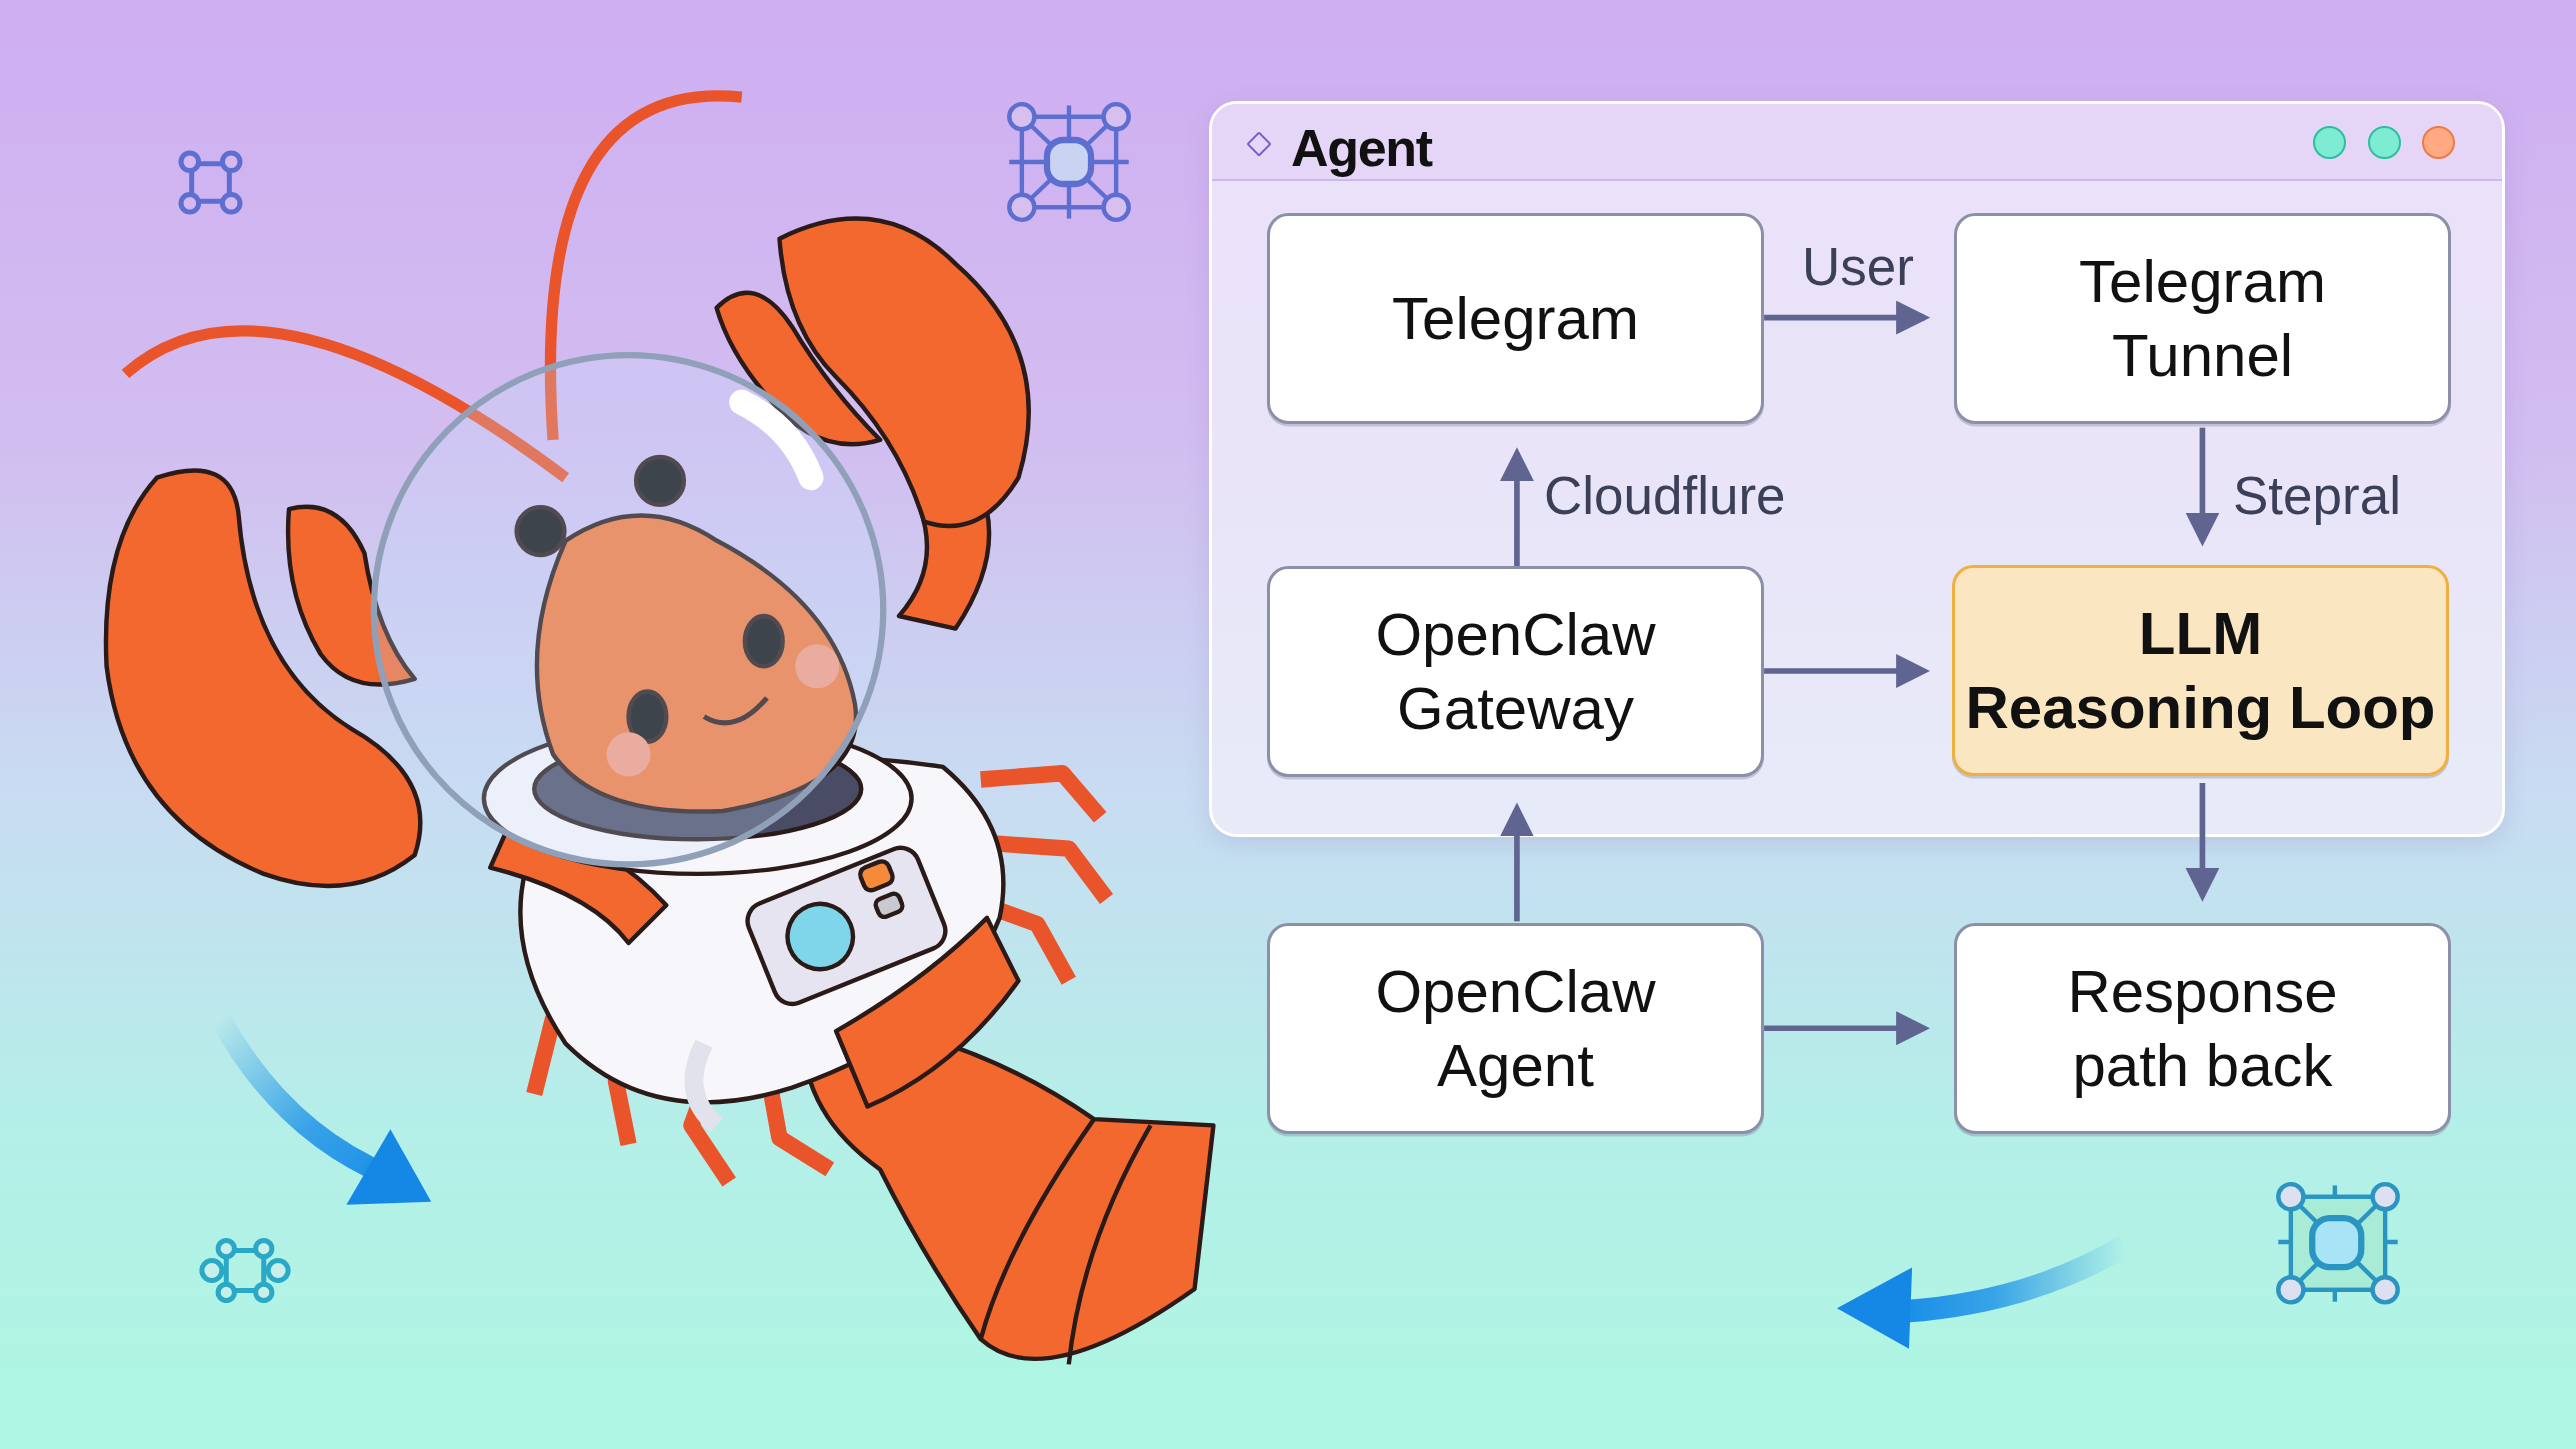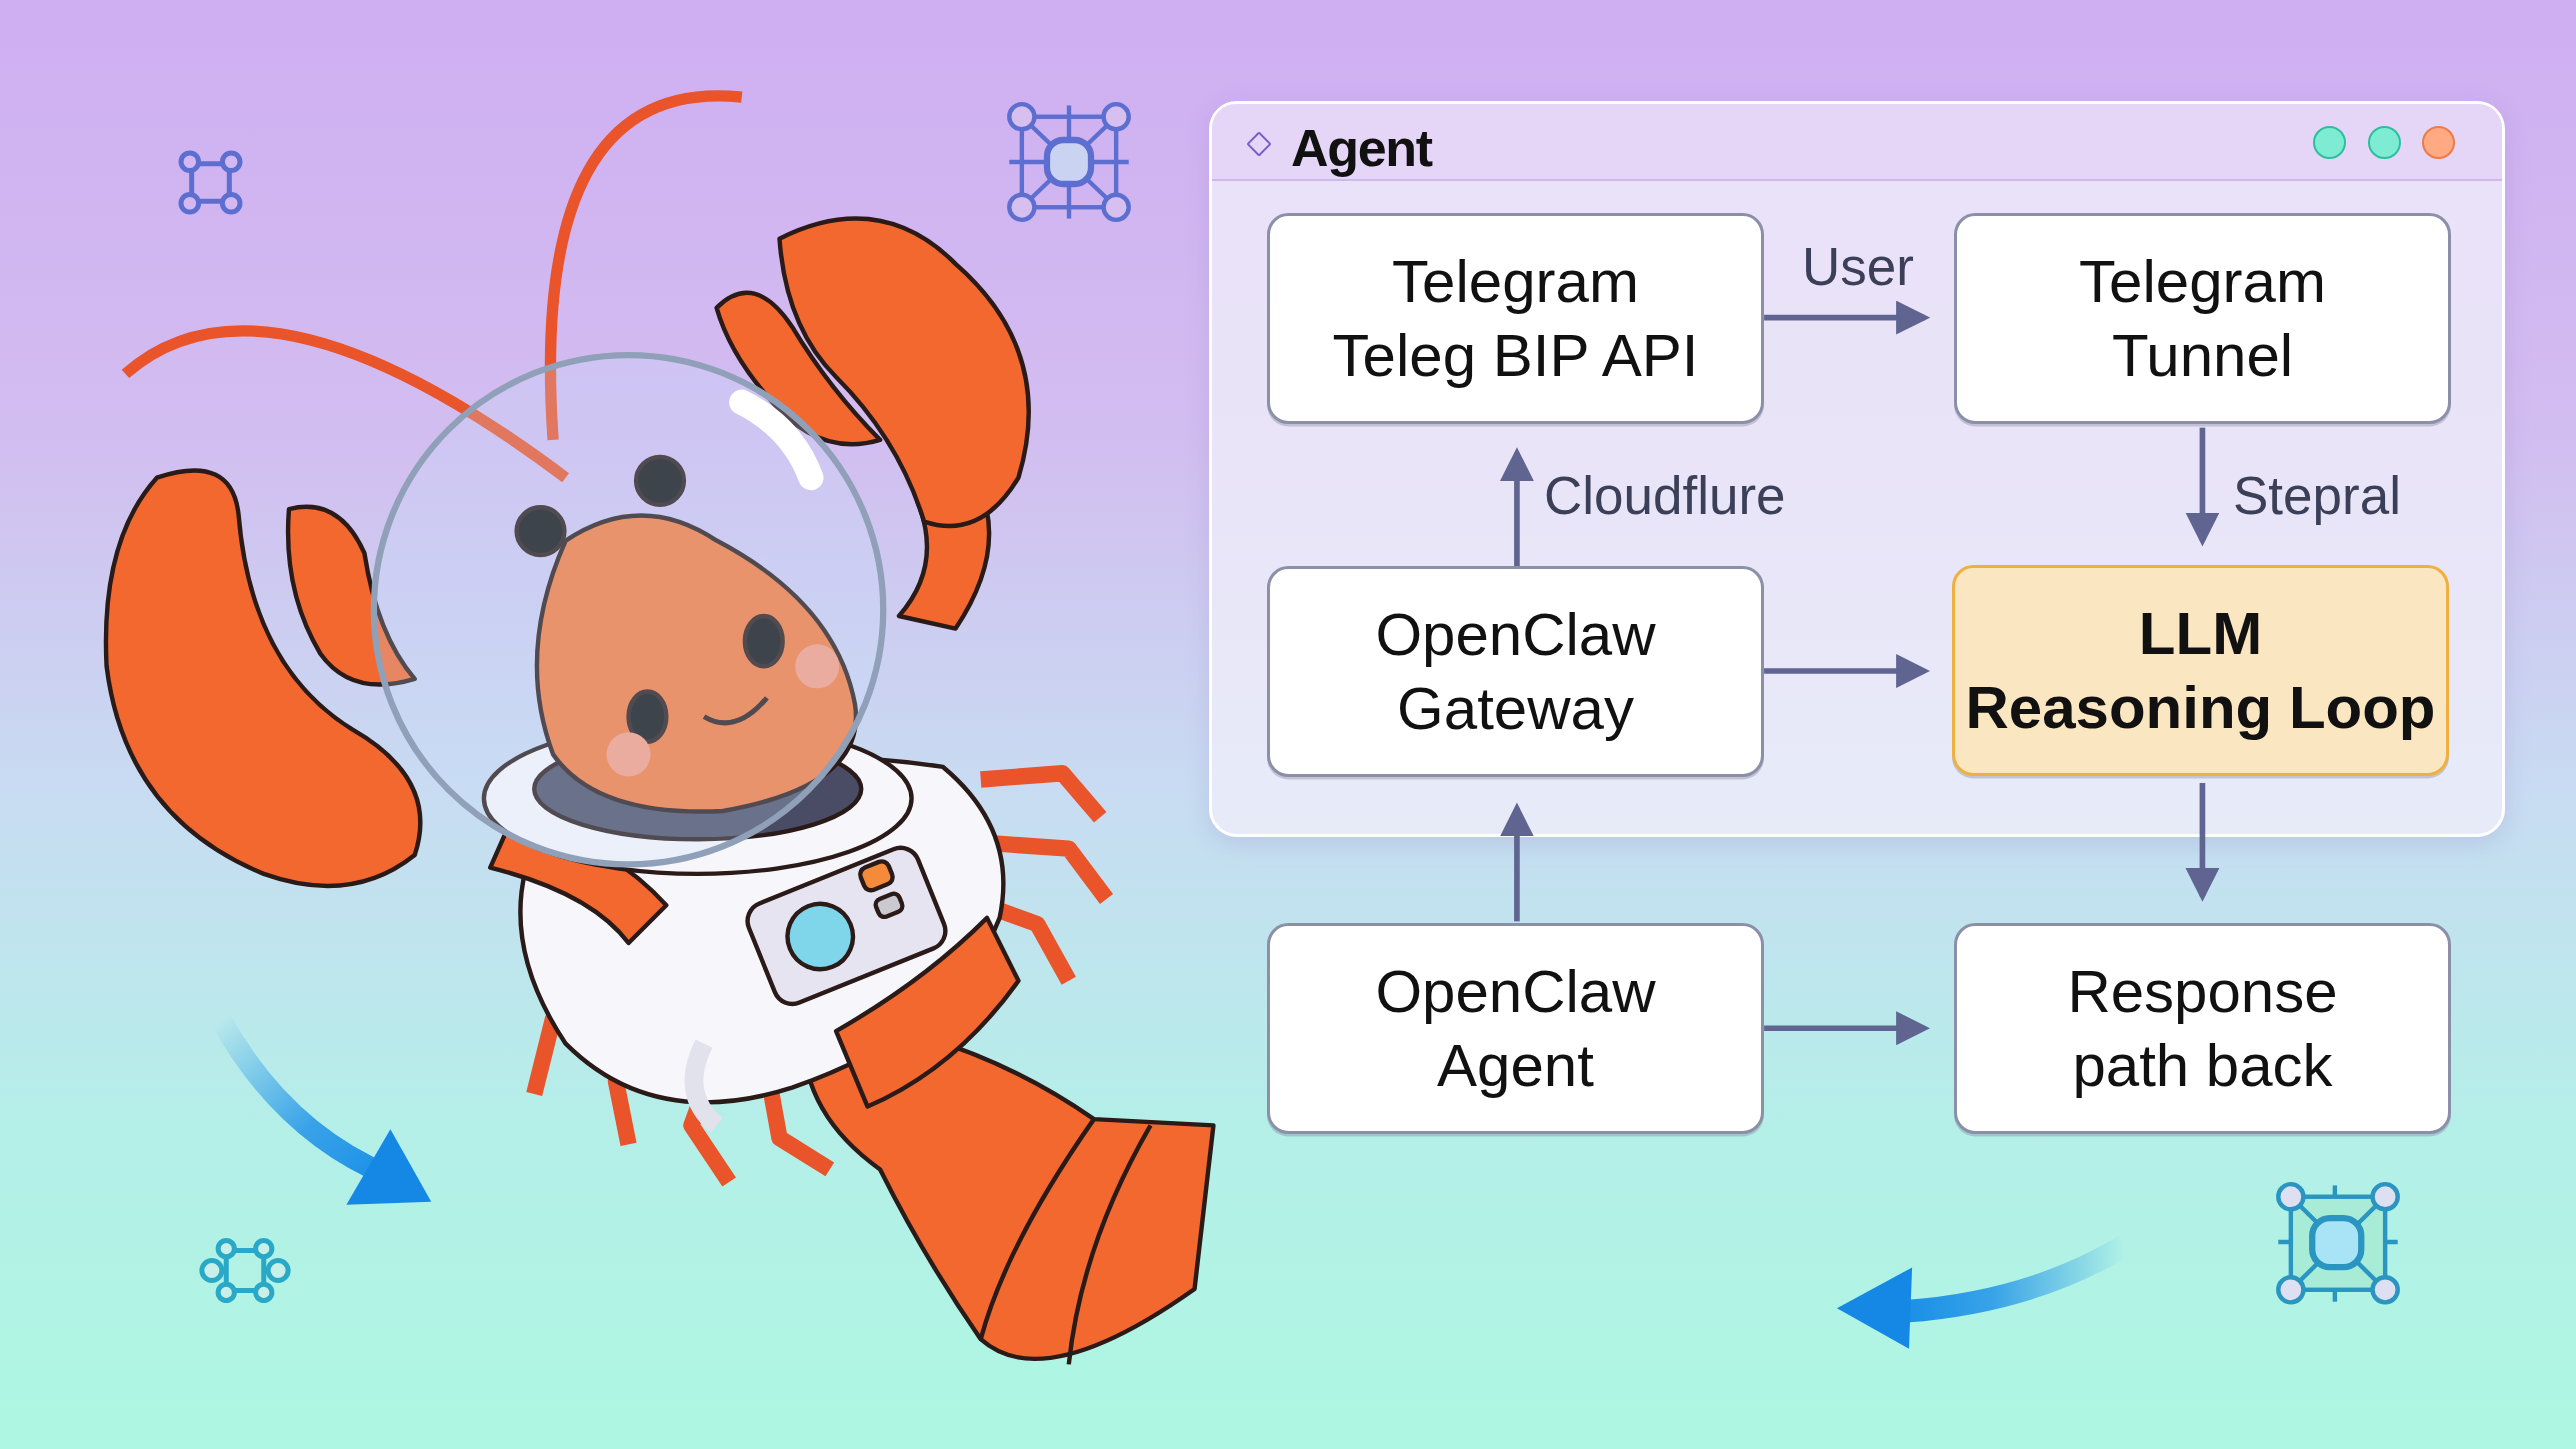--- a/index.html
+++ b/index.html
@@ -214,7 +214,6 @@
 
 <div class="node" style="left:1267px;top:213px">
   <span>Telegram</span>
-  <span>Teleg BIP API</span>
 </div>
 <div class="node" style="left:1954px;top:213px">
   <span>Telegram</span>

